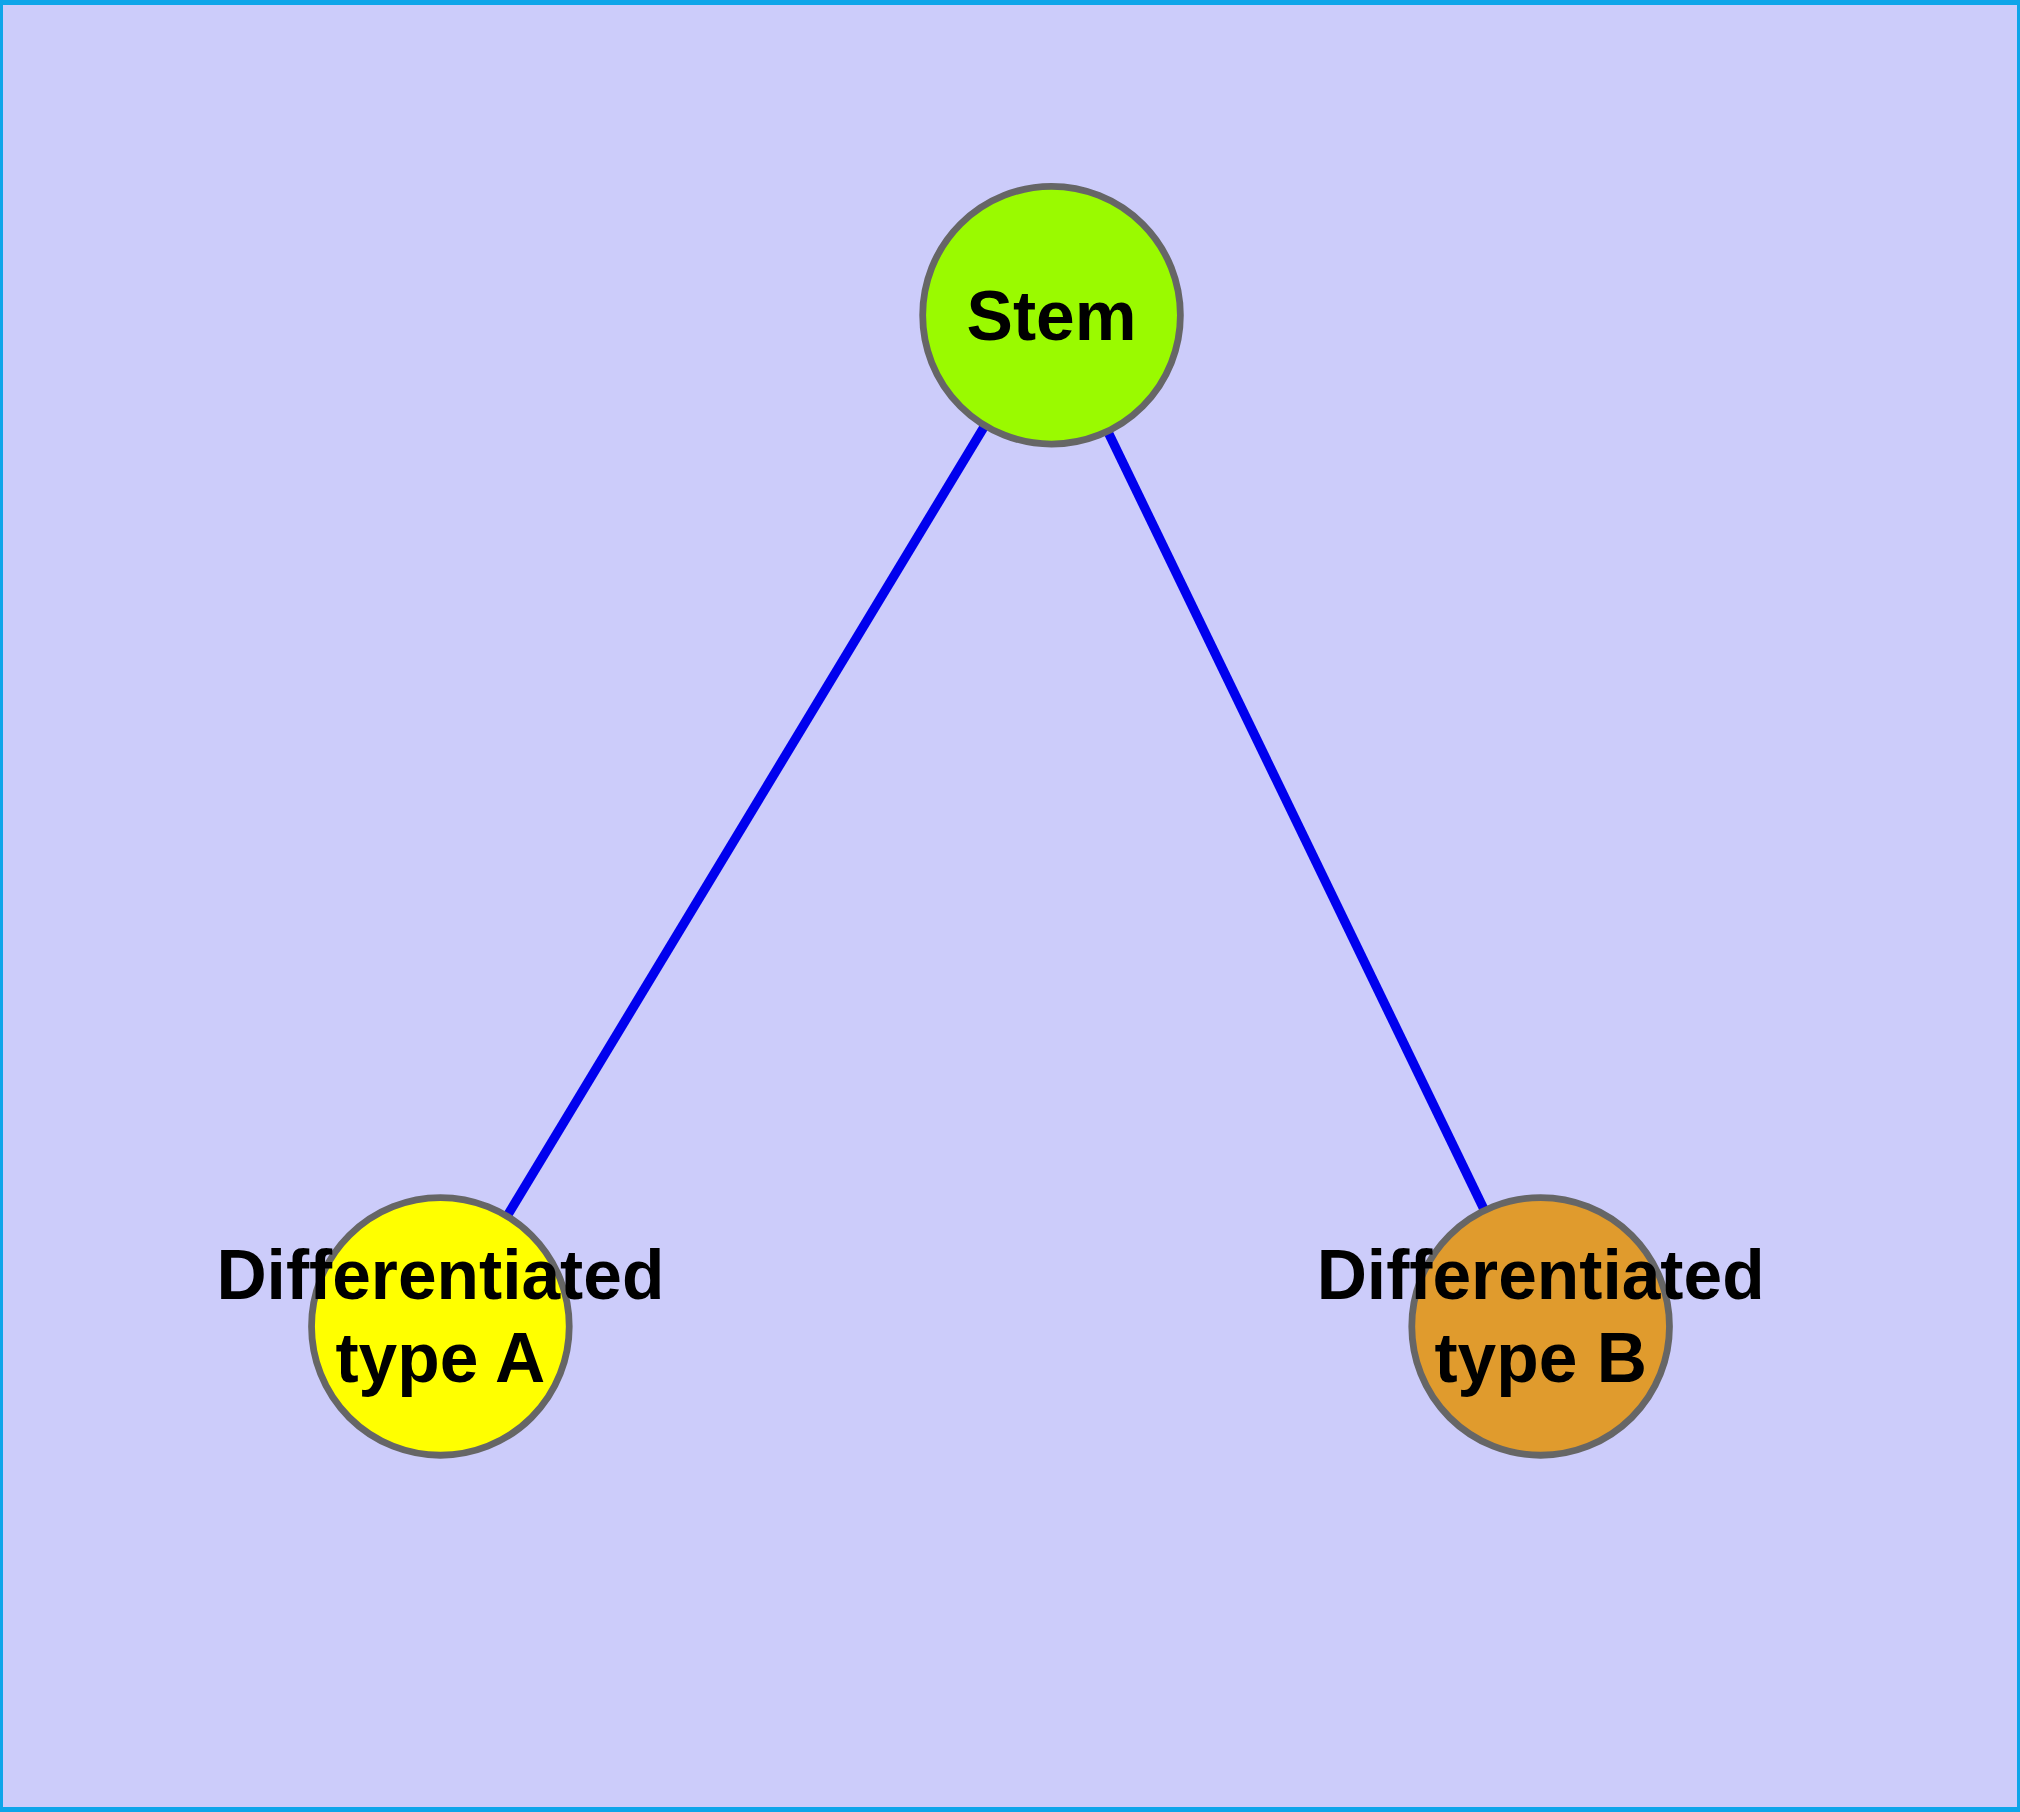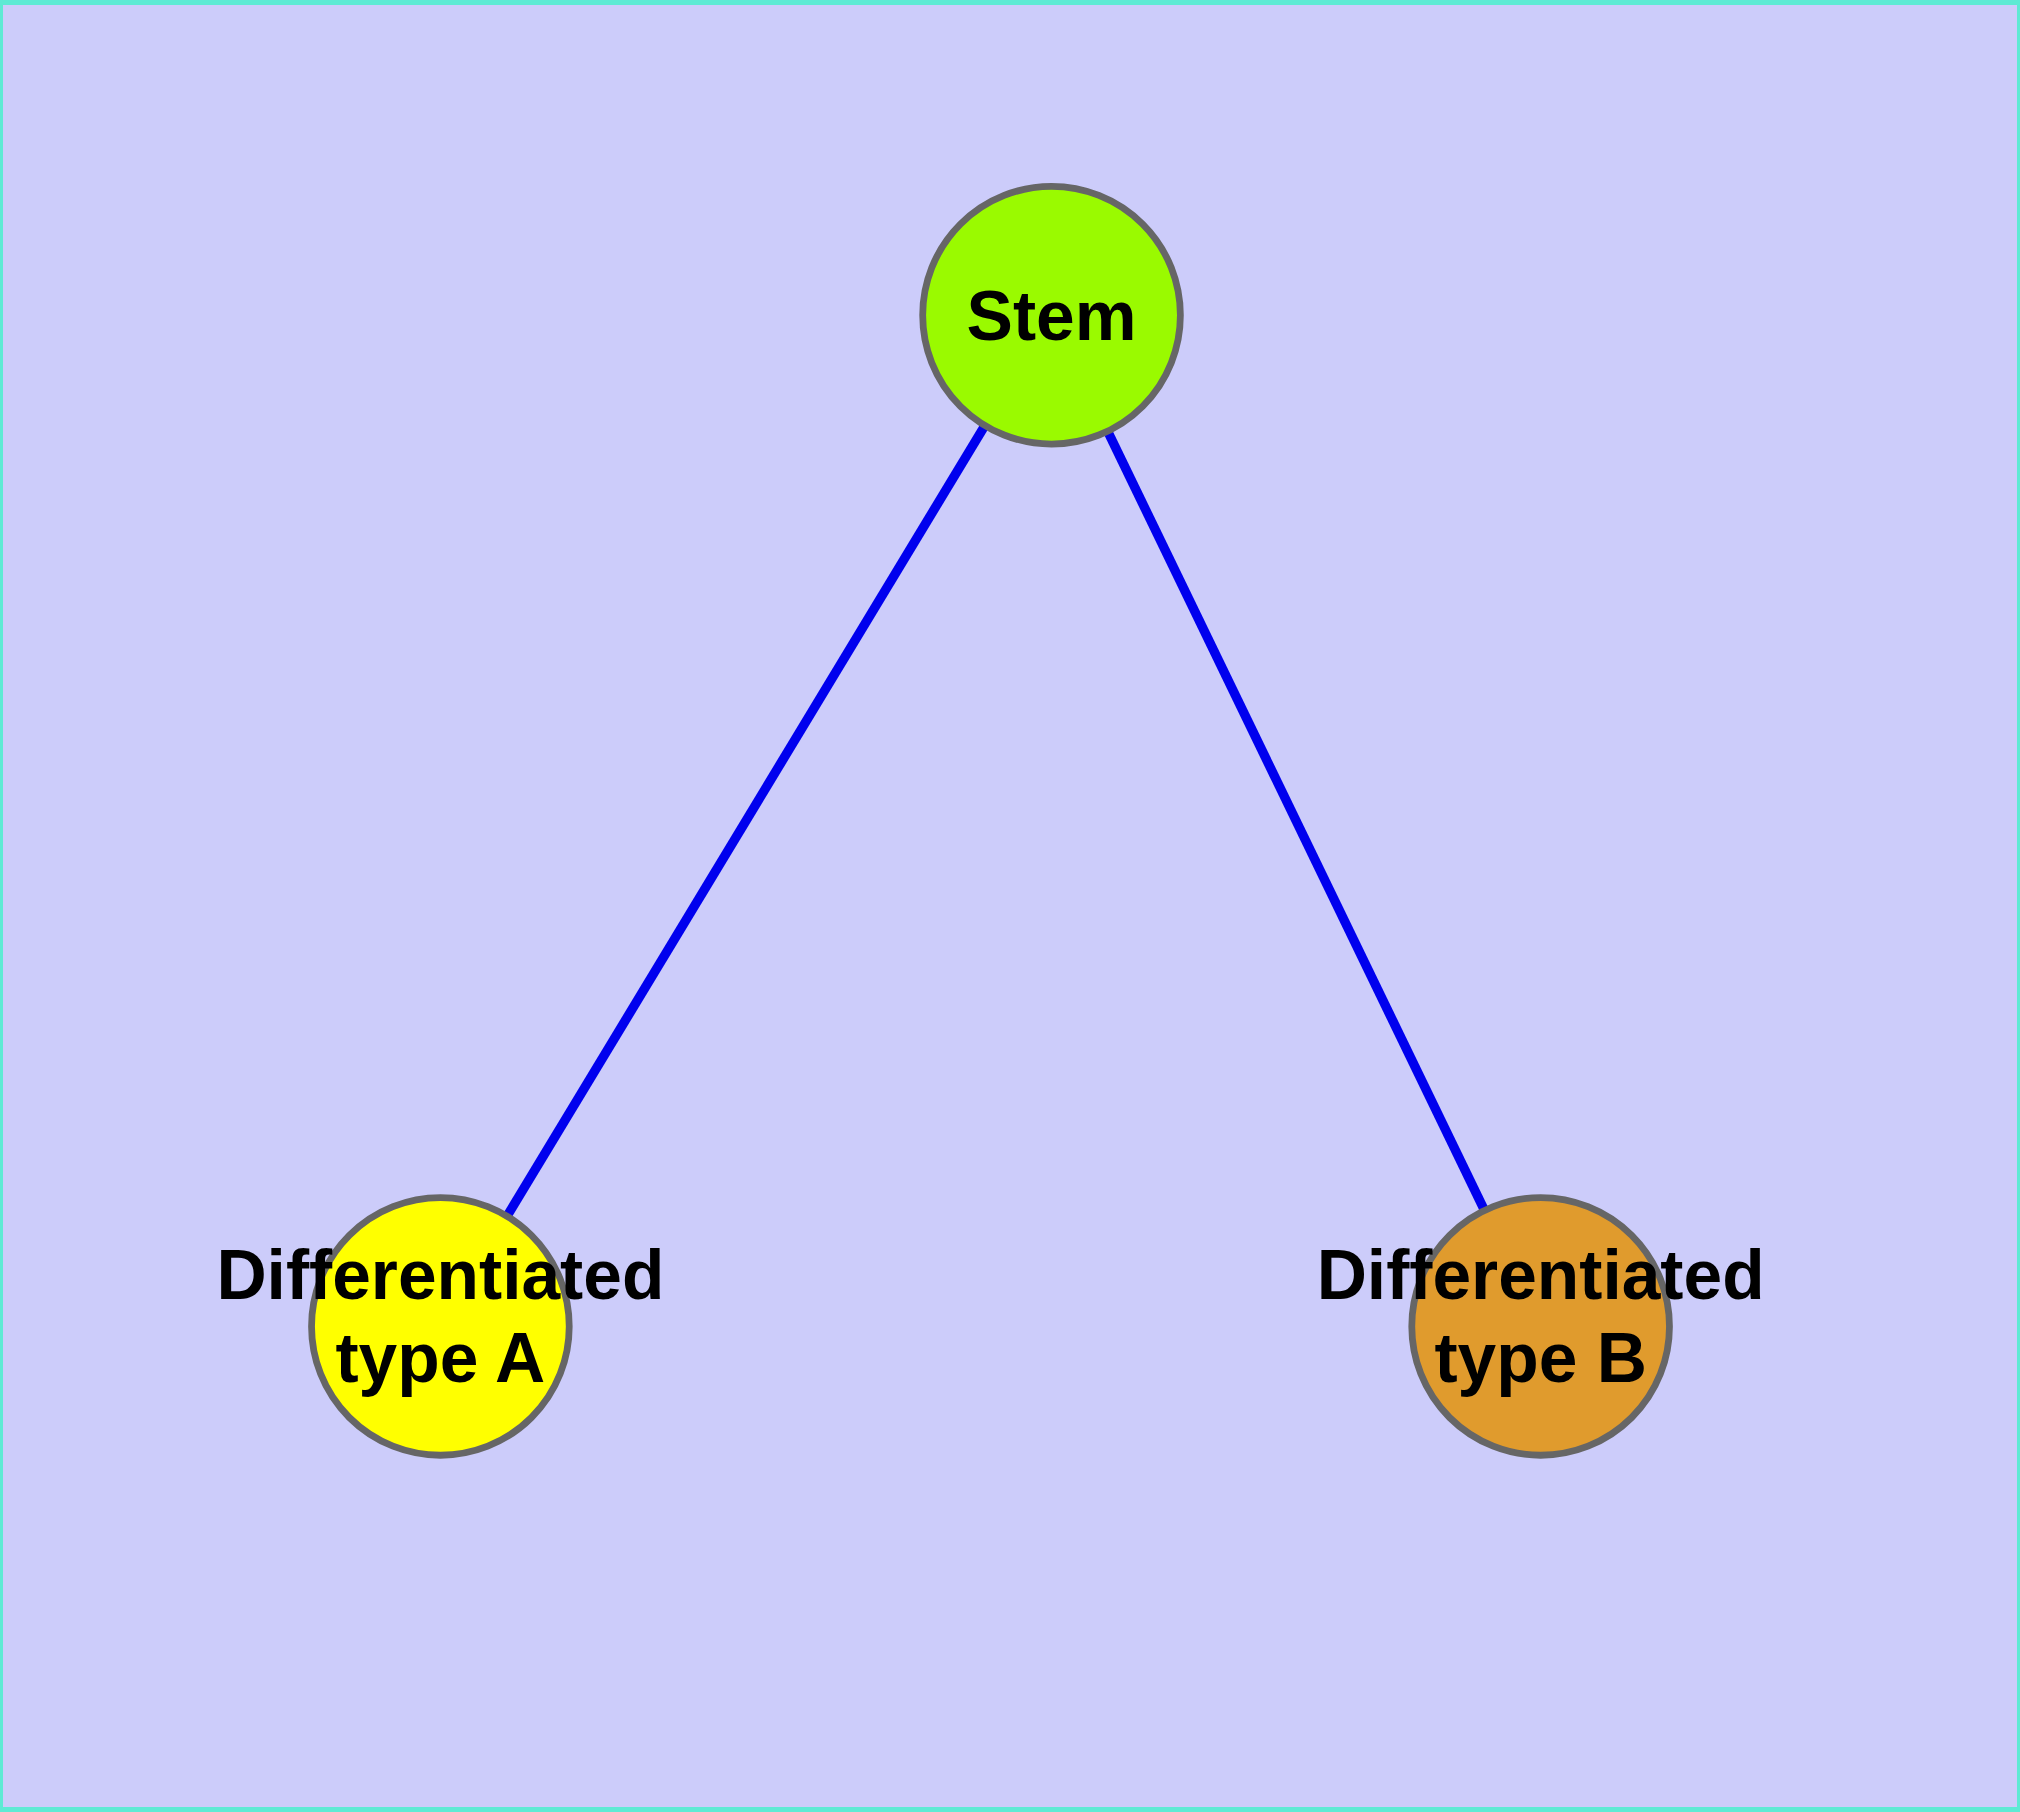--- a/index.html
+++ b/index.html
@@ -12,7 +12,7 @@
     position: relative;
     width: 2021px;
     height: 1812px;
-    background: #5eead4;
+    background: #0ea5e9;
     overflow: hidden;
     font-family: "Liberation Sans", "DejaVu Sans", sans-serif;
   }

